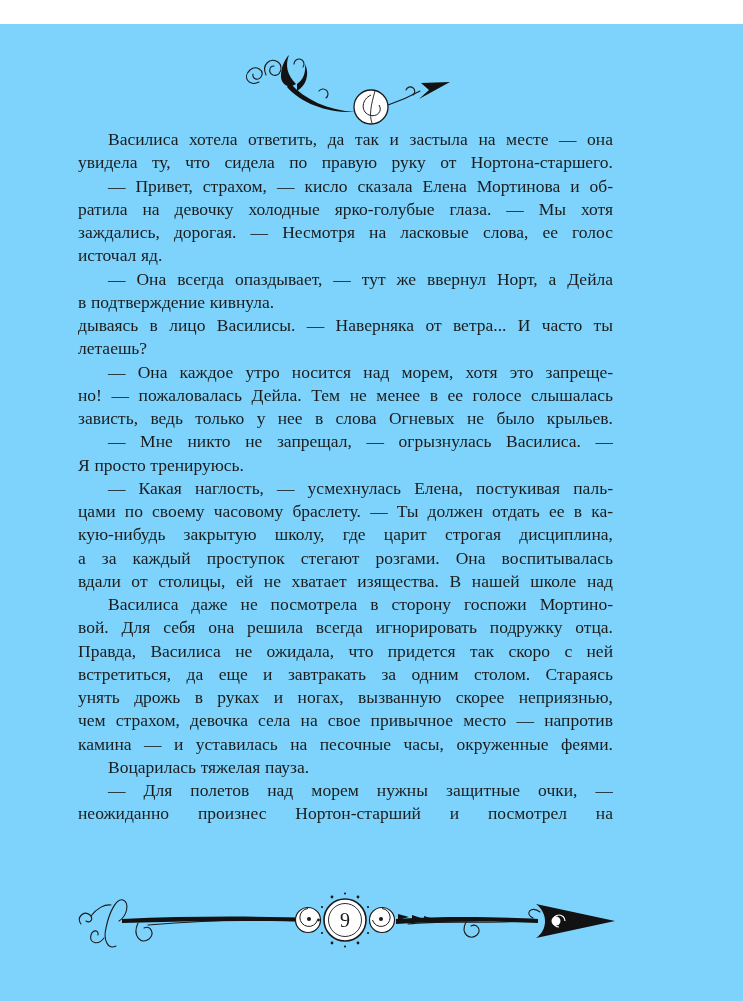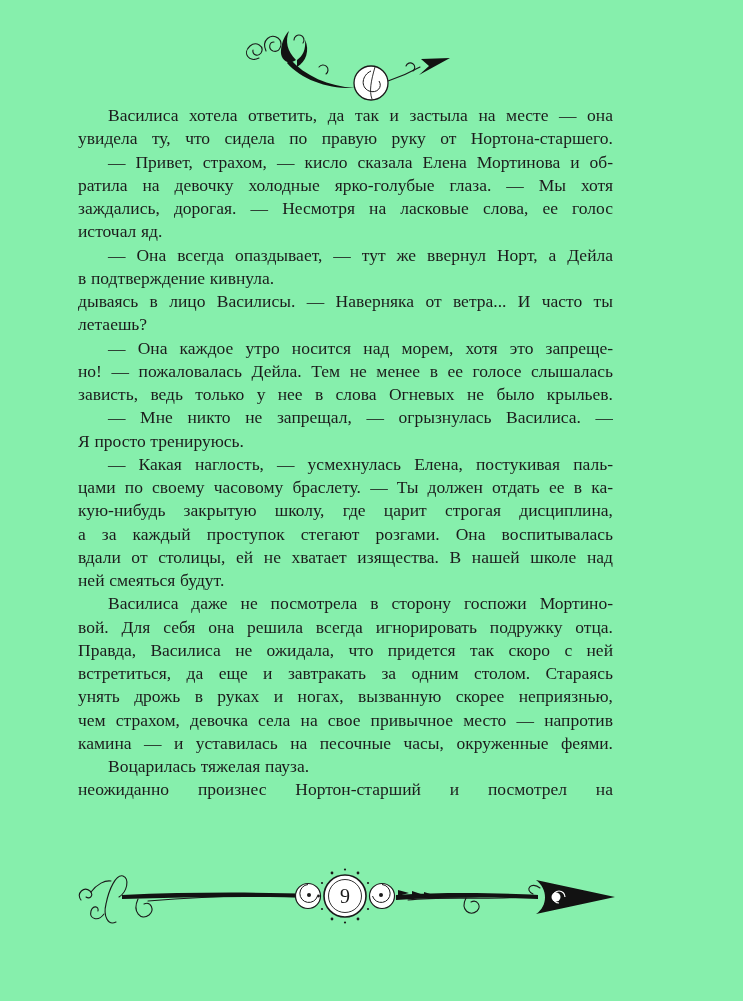--- a/index.html
+++ b/index.html
@@ -8,7 +8,7 @@
     font-family:"Liberation Serif","DejaVu Serif",serif;color:#1c1c1c;
     overflow:hidden;
   }
-  .page{position:absolute;inset:0;background:#86efac;}
+  .page{position:absolute;inset:0;background:#7dd3fc;margin-top:24px;}
   svg.orn{position:absolute;display:block;}
   .header-svg{left:243px;top:25px;width:210px;height:80px;}
   .footer-svg{left:78px;top:866px;width:537px;height:64px;}

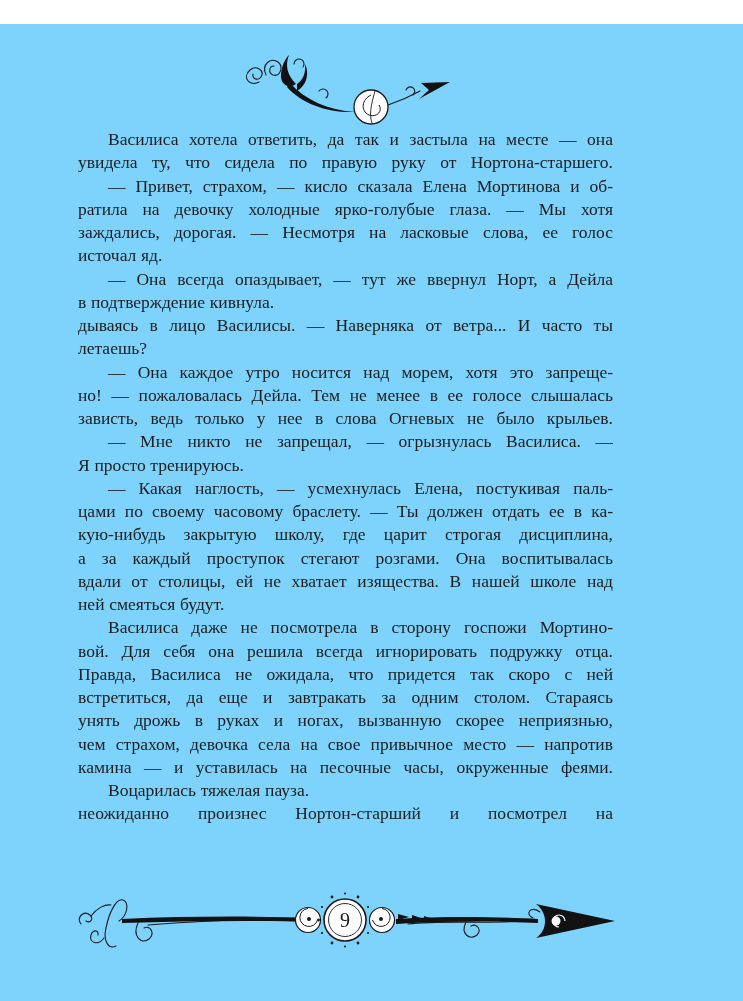--- a/index.html
+++ b/index.html
@@ -87,7 +87,6 @@
       <div class="line">кую-нибудь закрытую школу, где царит строгая дисциплина,</div>
       <div class="line">а за каждый проступок стегают розгами. Она воспитывалась</div>
       <div class="line">вдали от столицы, ей не хватает изящества. В нашей школе над</div>
-      <div class="line end">ней смеяться будут.</div>
     </div>
     <div class="para">
       <div class="line first">Василиса даже не посмотрела в сторону госпожи Мортино-</div>

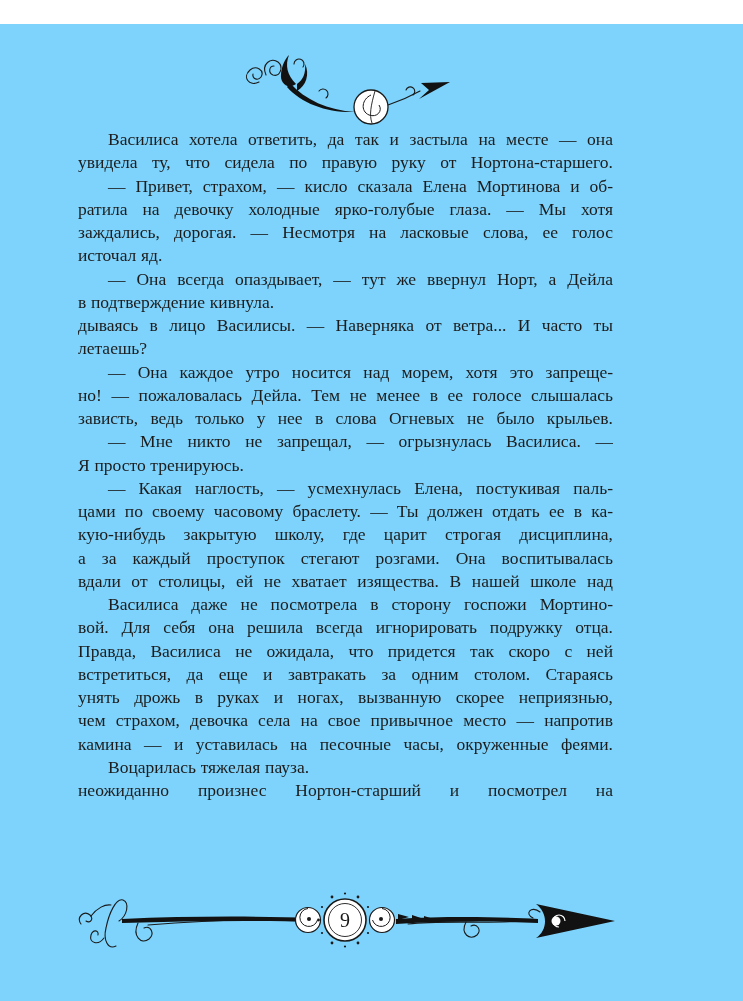--- a/index.html
+++ b/index.html
@@ -101,6 +101,7 @@
       <div class="line first end">Воцарилась тяжелая пауза.</div>
     </div>
     <div class="para">
+      <div class="line first">— Для полетов над морем нужны защитные очки, —</div>
       <div class="line">неожиданно произнес Нортон-старший и посмотрел на</div>
     </div>
   </div>

